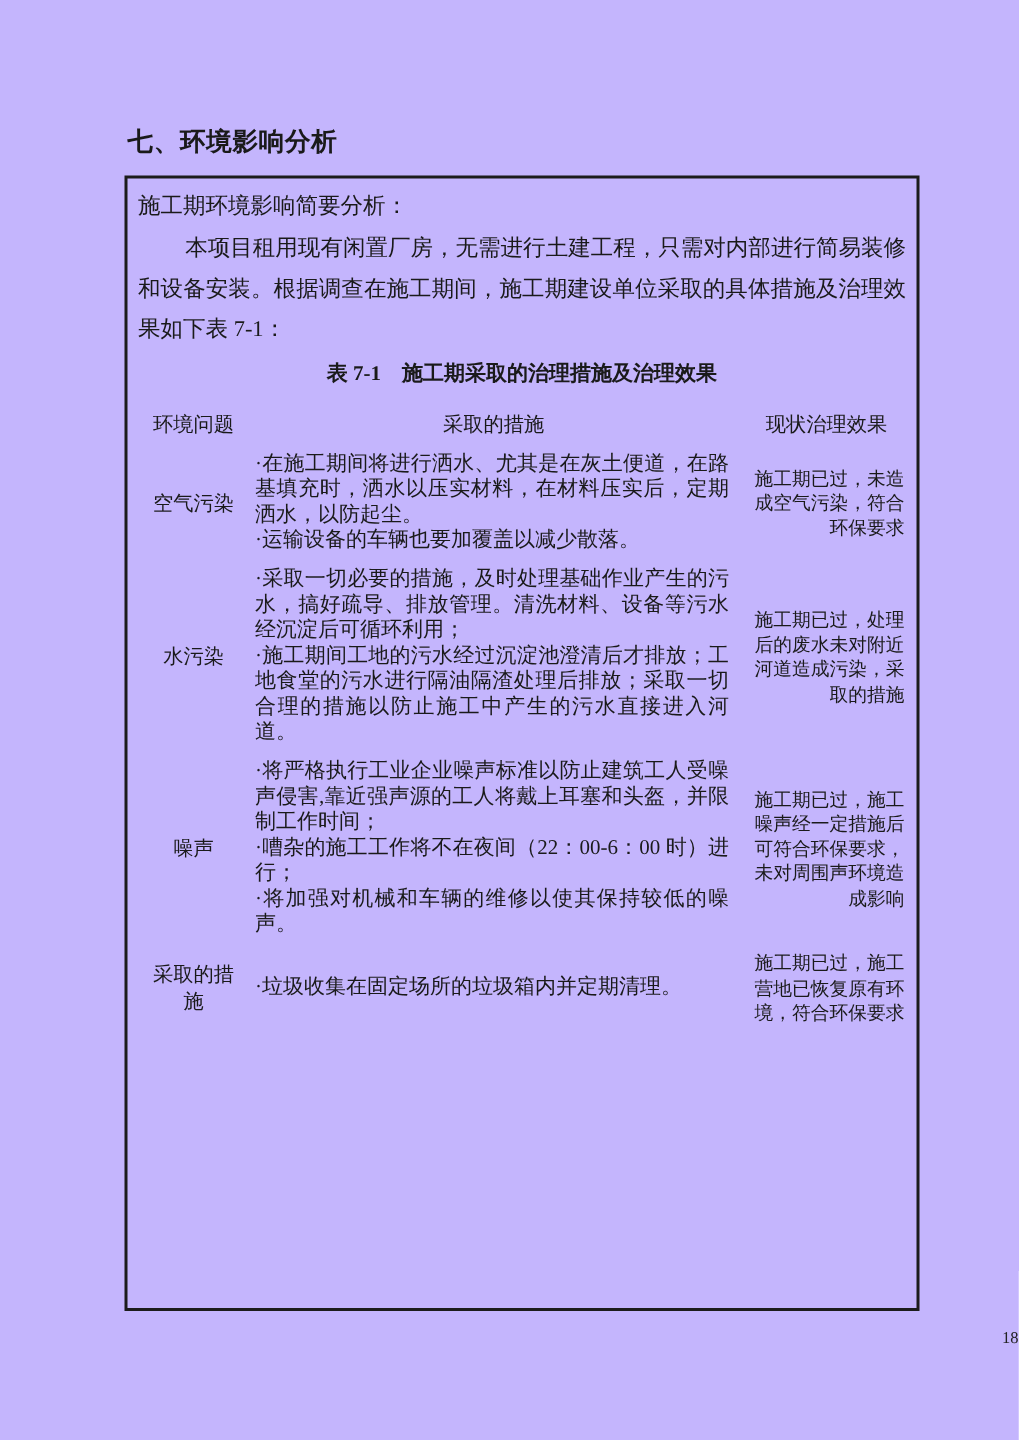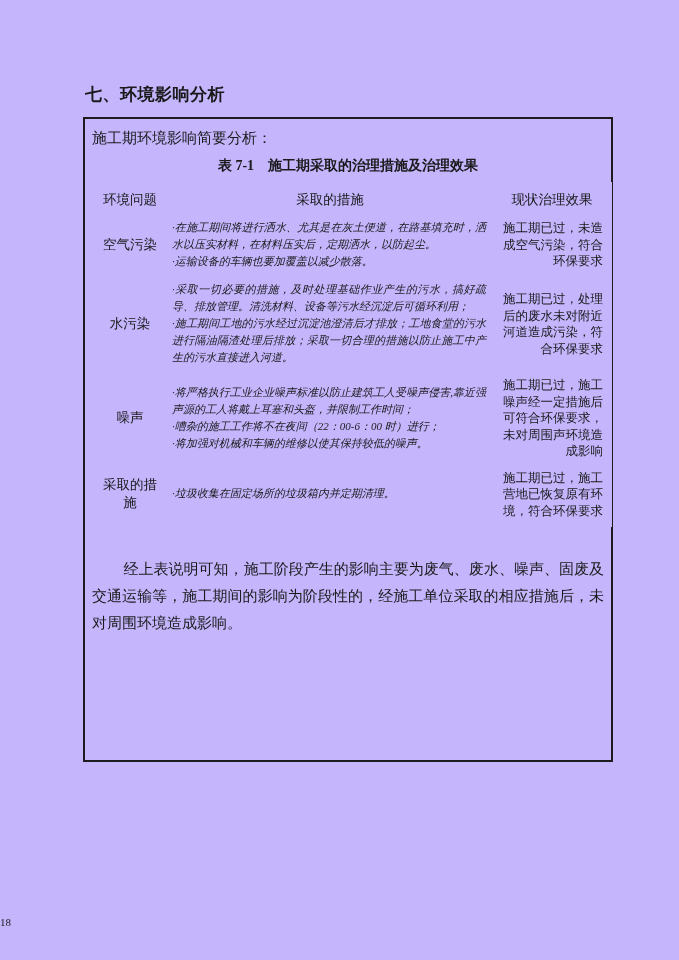--- a/index.html
+++ b/index.html
@@ -27,7 +27,7 @@
   .content-box {
     position: absolute;
     left: 83px; top: 117px;
-    width: 530px; height: 645px;
+    width: 530px; height: 757px;
     border: 2px solid #1c1c1c;
     padding: 6px 7px;
   }

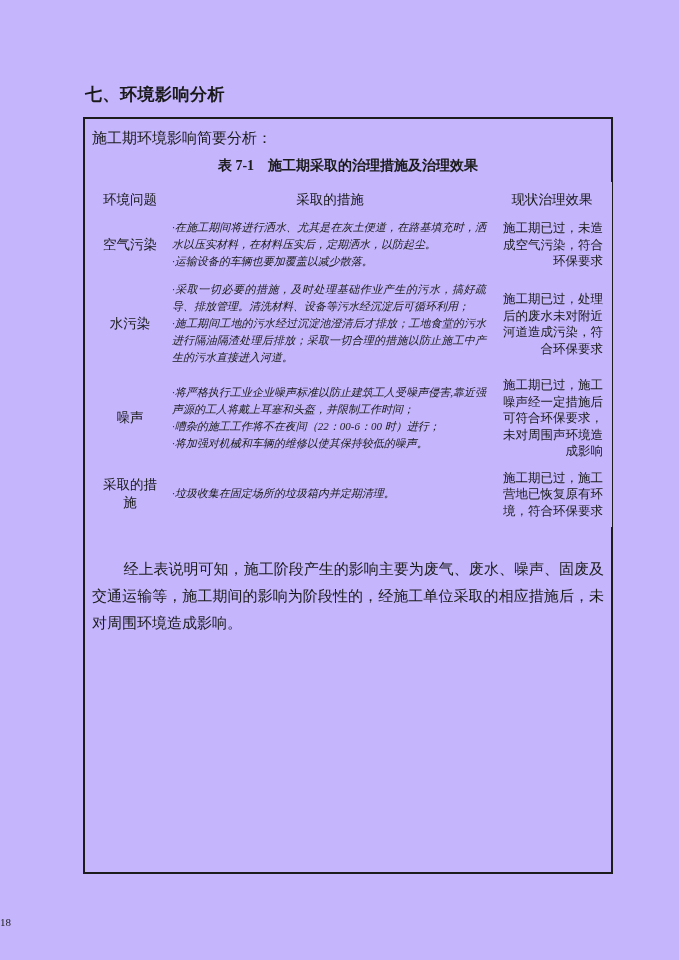--- a/index.html
+++ b/index.html
@@ -108,6 +108,7 @@
 
     <p class="intro-label">施工期环境影响简要分析：</p>
 
+    <p class="body-para">本项目租用现有闲置厂房，无需进行土建工程，只需对内部进行简易装修和设备安装。根据调查在施工期间，施工期建设单位采取的具体措施及治理效果如下表 7-1：</p>
 
     <div class="table-title">表 7-1　施工期采取的治理措施及治理效果</div>
 

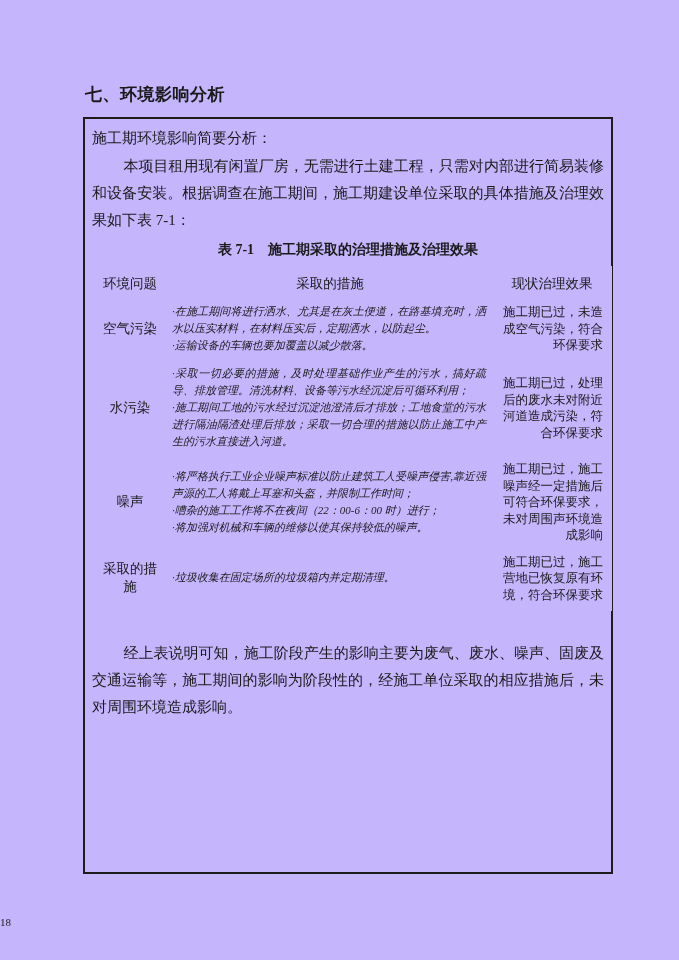--- a/index.html
+++ b/index.html
@@ -57,7 +57,7 @@
     table-layout: fixed;
   }
   .measures-table th, .measures-table td {
-    border: 6px solid #c4b5fd;
+    border: 4px solid #c4b5fd;
     vertical-align: middle;
   }
   .measures-table th {

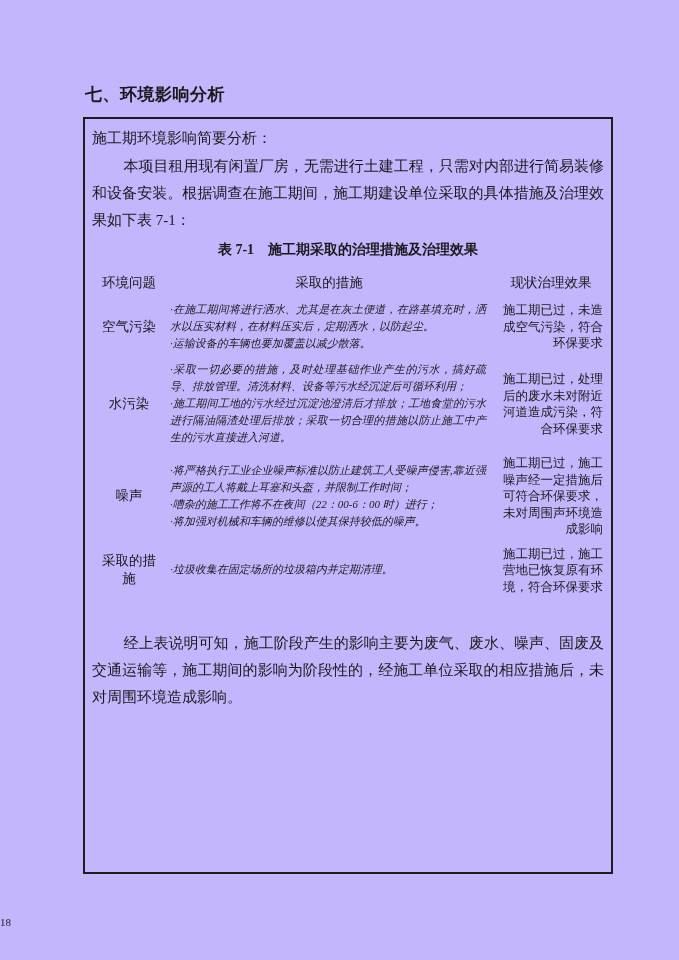--- a/index.html
+++ b/index.html
@@ -73,11 +73,10 @@
     padding: 2px 2px;
   }
   td.measures-cell {
-    font-size: 11px;
+    font-size: 14px;
     line-height: 17px;
     padding: 2px 6px 3px 4px;
     text-align: justify;
-    font-style: italic;
   }
   td.effect-cell {
     font-size: 12.5px;

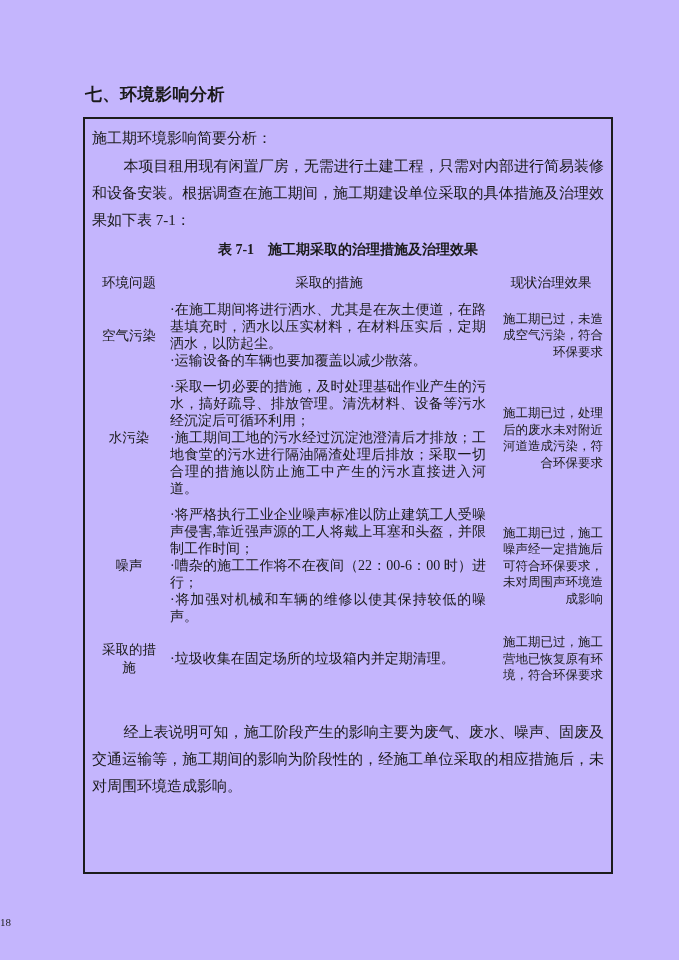--- a/index.html
+++ b/index.html
@@ -139,7 +139,7 @@
             <div>·采取一切必要的措施，及时处理基础作业产生的污水，搞好疏导、排放管理。清洗材料、设备等污水经沉淀后可循环利用；</div>
             <div>·施工期间工地的污水经过沉淀池澄清后才排放；工地食堂的污水进行隔油隔渣处理后排放；采取一切合理的措施以防止施工中产生的污水直接进入河道。</div>
           </td>
-          <td class="effect-cell">施工期已过，处理后的废水未对附近河道造成污染，符合环保要求</td>
+          <td class="effect-cell">施工期已过，处理后的废水未对附近河道造成污染，采取的措施</td>
         </tr>
         <tr>
           <td class="issue-cell">噪声</td>

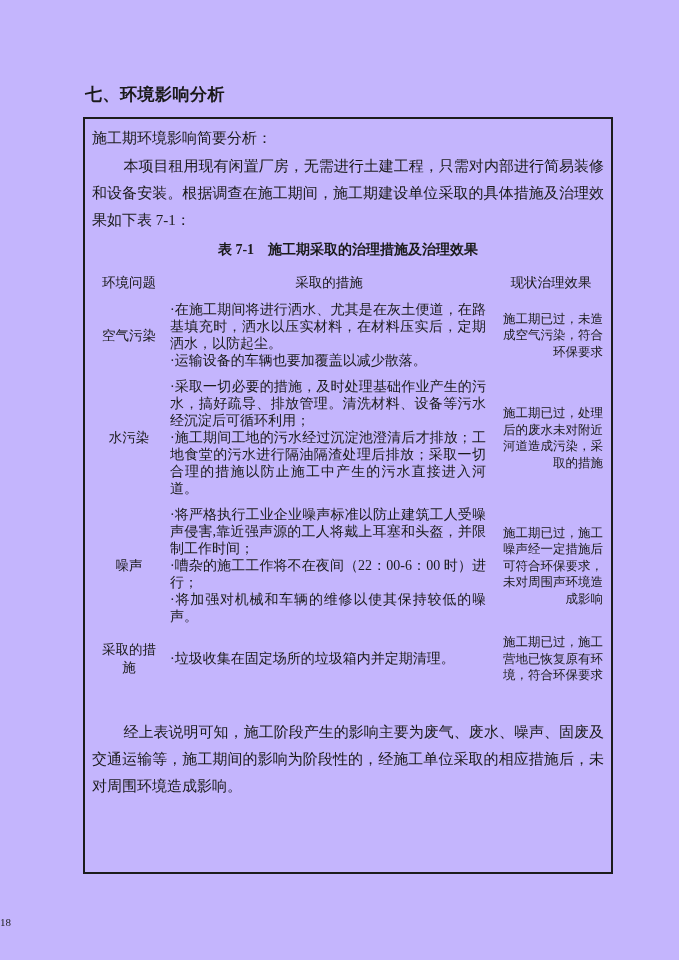--- a/index.html
+++ b/index.html
@@ -160,7 +160,6 @@
       </tbody>
     </table>
 
-    <p class="body-para conclusion">经上表说明可知，施工阶段产生的影响主要为废气、废水、噪声、固废及交通运输等，施工期间的影响为阶段性的，经施工单位采取的相应措施后，未对周围环境造成影响。</p>
 
   </div>
 

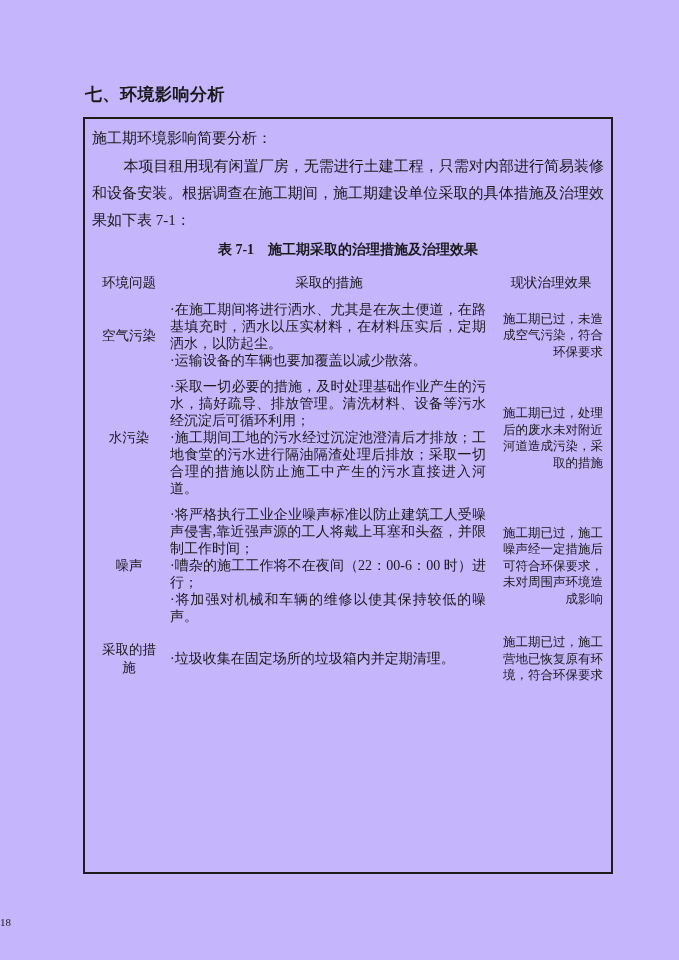--- a/index.html
+++ b/index.html
@@ -89,9 +89,9 @@
   }
   .page-number {
     position: absolute;
-    left: 0; top: 916px;
+    left: 0; top: 886px;
     width: 100%;
-    text-align: left;
+    text-align: right;
     font-size: 11px;
     color: #222;
   }

